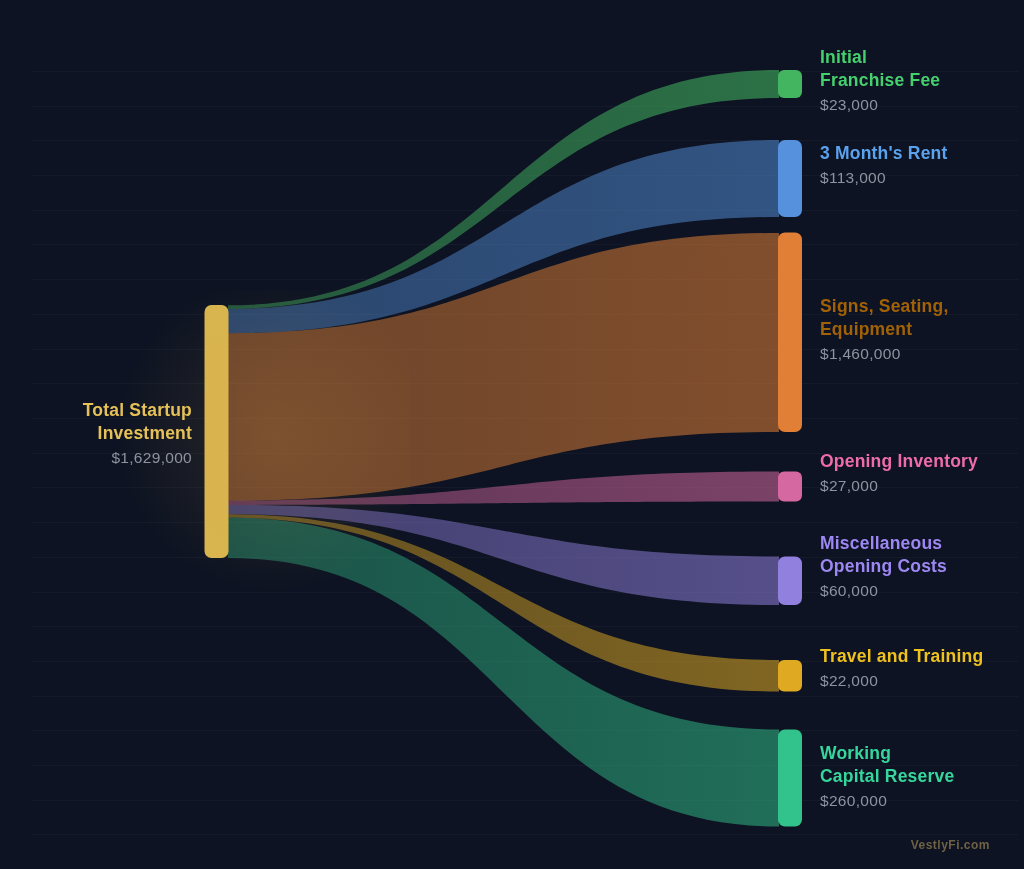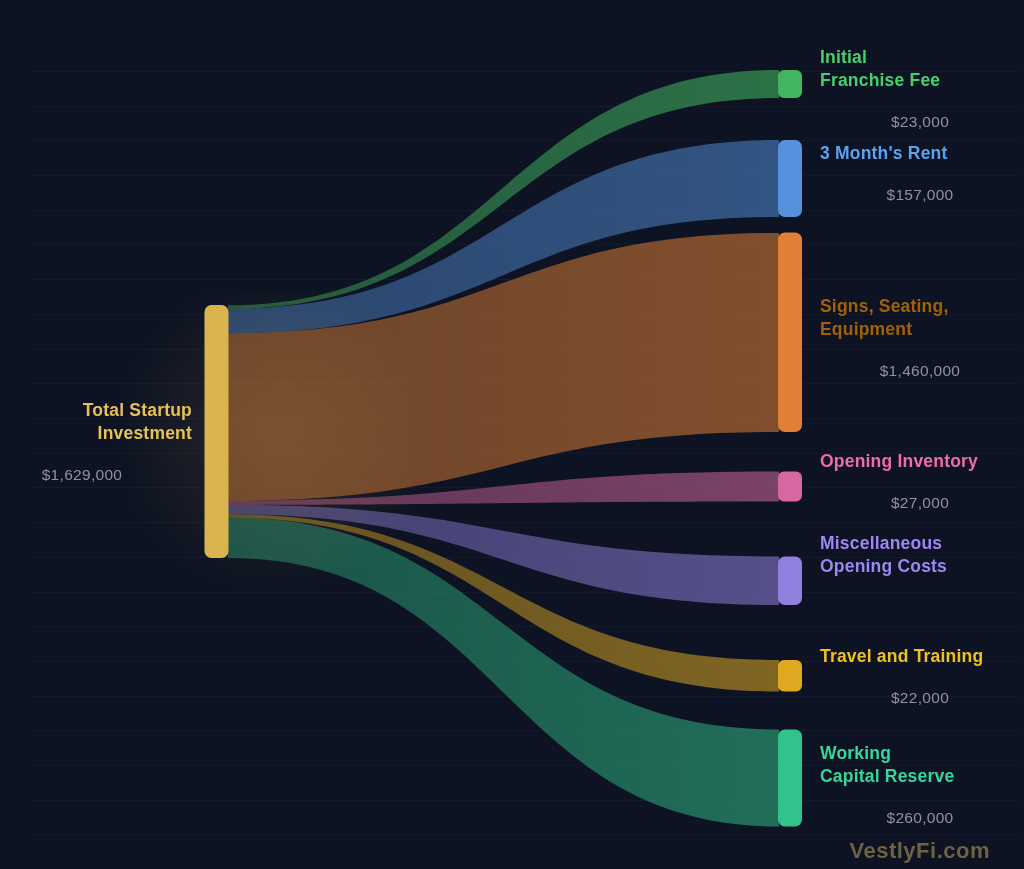--- a/index.html
+++ b/index.html
@@ -30,9 +30,8 @@
     letter-spacing:0.2px;white-space:pre-line;
   }
   .t-value{
-    font-size:15.5px;font-weight:400;color:#8e93a0;line-height:21px;margin-top:19px;
+    font-size:15.5px;font-weight:400;color:#8e93a0;line-height:21px;margin-top:2px;
     letter-spacing:0.3px;
-    text-align:center;
   }
   .src-label{
     position:absolute;right:832px;top:399px;width:220px;text-align:right;

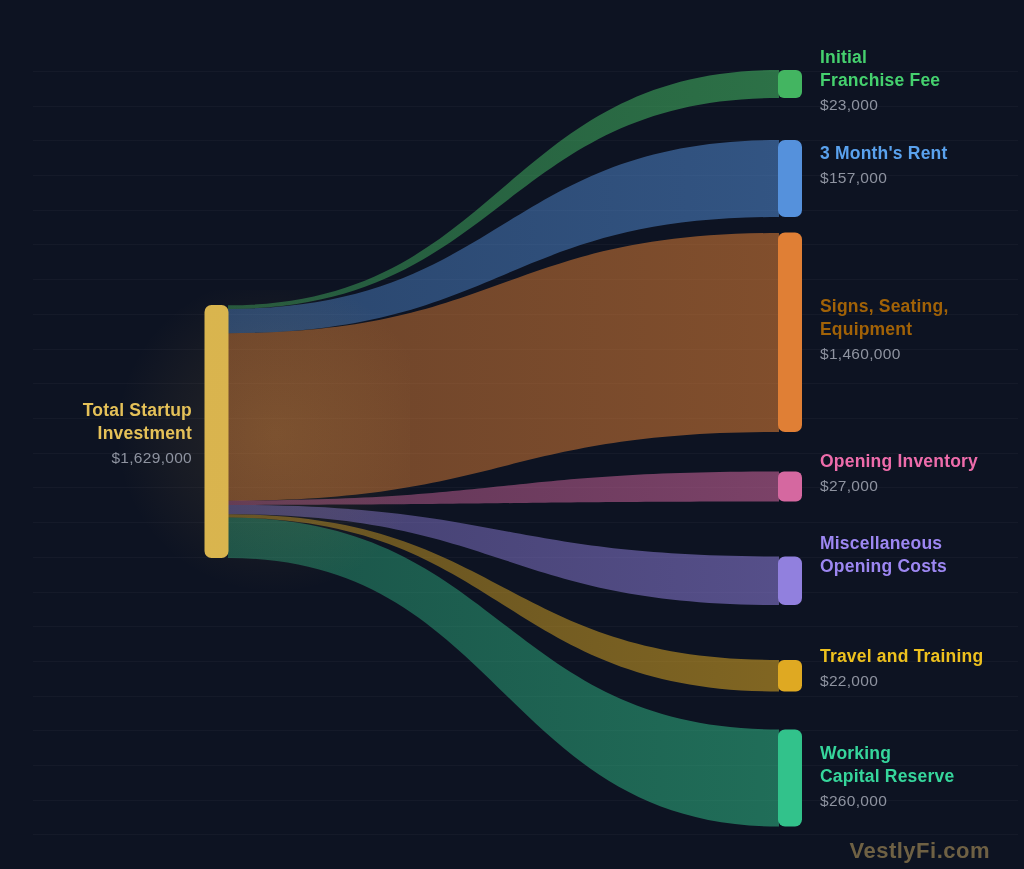--- a/index.html
+++ b/index.html
@@ -115,7 +115,7 @@
 
   <div class="t-label" style="top:142px">
     <div class="t-title" style="color: rgb(90, 162, 238);">3 Month's Rent</div>
-    <div class="t-value">$157,000</div>
+    <div class="t-value">$113,000</div>
   </div>
 
   <div class="t-label" style="top:295px">

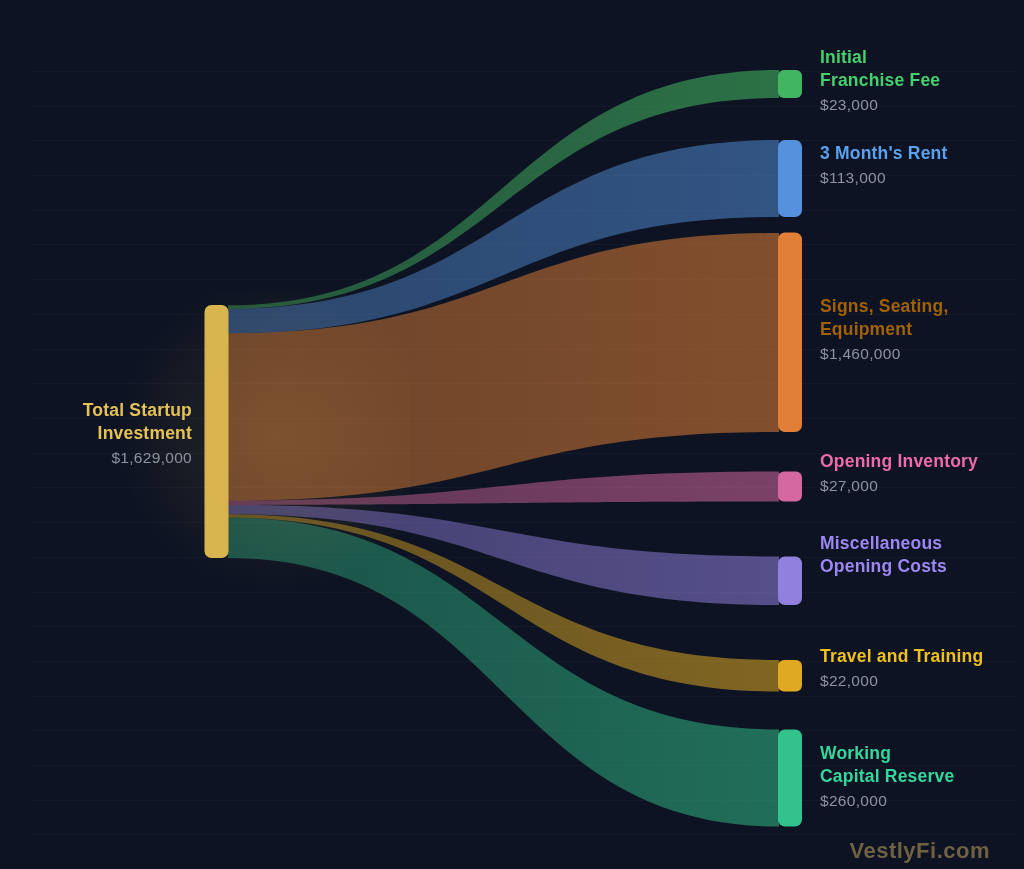--- a/index.html
+++ b/index.html
@@ -132,6 +132,7 @@
   <div class="t-label" style="top:532px">
     <div class="t-title" style="color: rgb(157, 135, 242);">Miscellaneous
 Opening Costs</div>
+    <div class="t-value">$60,000</div>
   </div>
 
   <div class="t-label" style="top:645px">

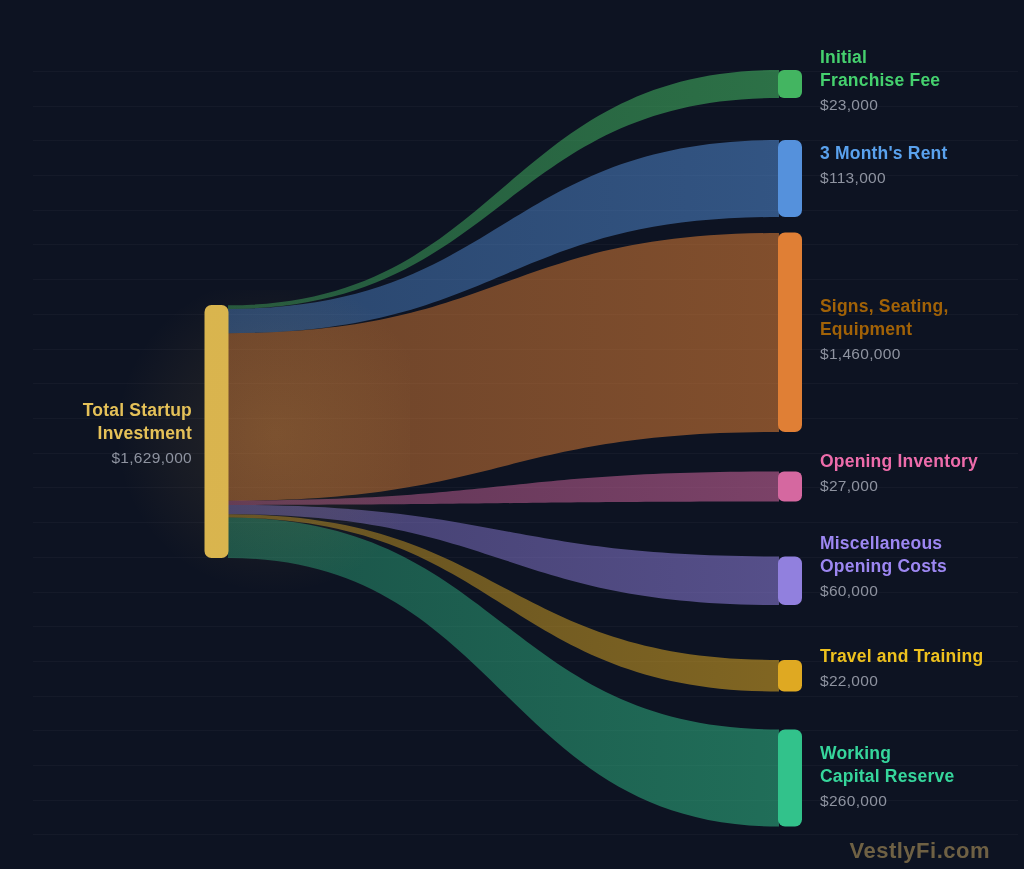--- a/index.html
+++ b/index.html
@@ -38,7 +38,7 @@
   }
   .watermark{
     position:absolute;top:838px;right:34px;
-    font-size:22px;font-weight:700;color:#6f6144;letter-spacing:0.5px;
+    font-size:12px;font-weight:700;color:#6f6144;letter-spacing:0.5px;
     text-decoration:none;
   }
 </style>

